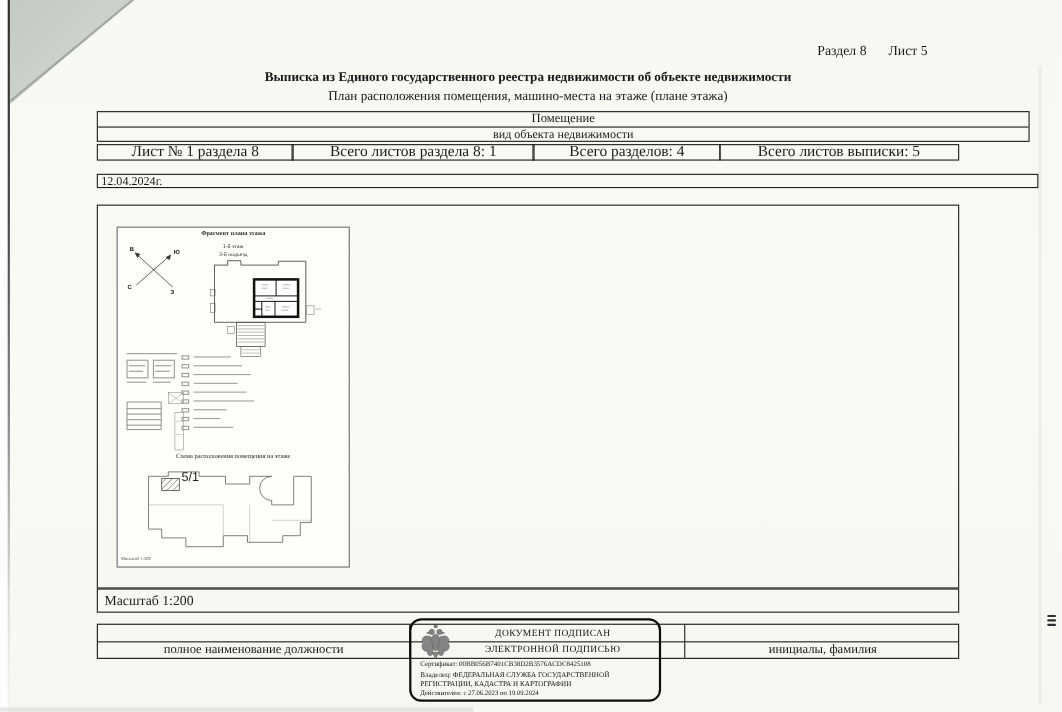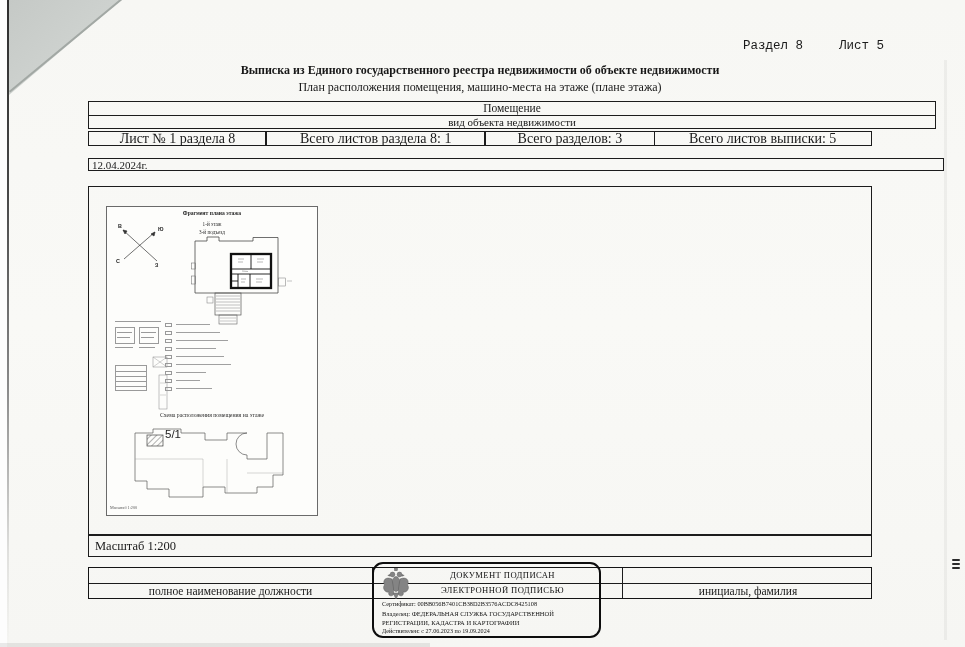--- a/index.html
+++ b/index.html
@@ -23,7 +23,7 @@
   .bottom-shade{left:0;top:643px;width:430px;height:4px;background:rgba(90,90,90,.12);}
 
   
-  .hdr{top:39px;left:743px;font-size:12.5px;display:flex;gap:36px;font-family:Liberation Mono, monospace;}
+  .hdr{top:39px;left:743px;font-size:12.5px;display:flex;gap:20px;}
   .title{top:63px;left:88px;width:784px;text-align:center;font-size:12px;font-weight:600;color:#181818;}
   .subtitle{top:80px;left:88px;width:784px;text-align:center;font-size:12px;color:#181818;}
 

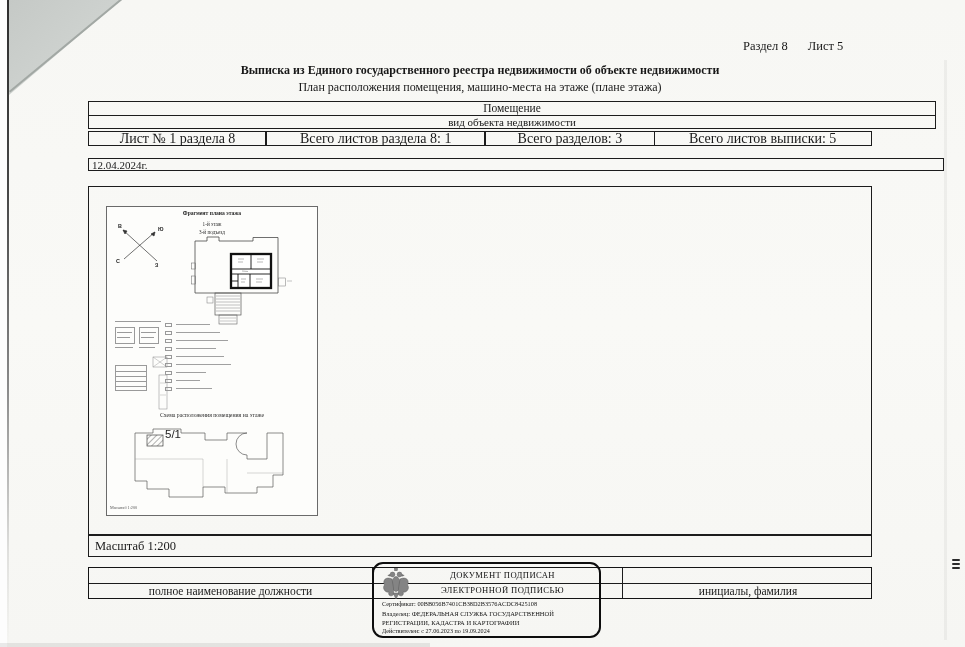--- a/index.html
+++ b/index.html
@@ -122,7 +122,7 @@
   <div class="abs t2">
     <div class="c" style="width:179px">Лист № 1 раздела 8</div>
     <div class="c" style="width:221px">Всего листов раздела 8: 1</div>
-    <div class="c" style="width:171px">Всего разделов: 3</div>
+    <div class="c" style="width:171px">Всего разделов: 4</div>
     <div class="c" style="width:218px">Всего листов выписки: 5</div>
   </div>
 

